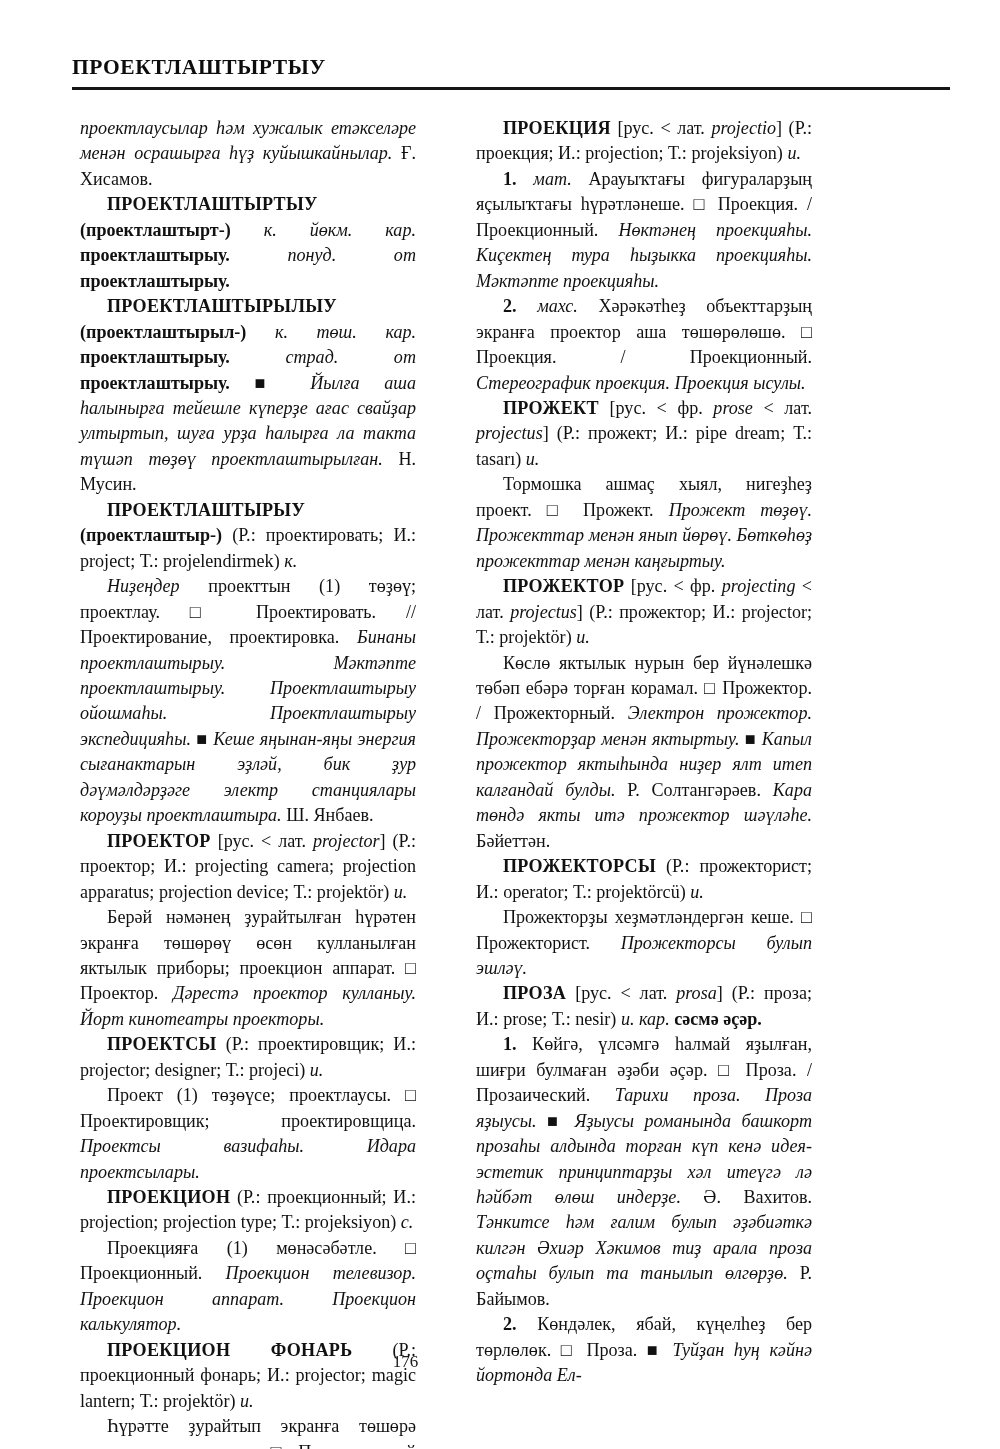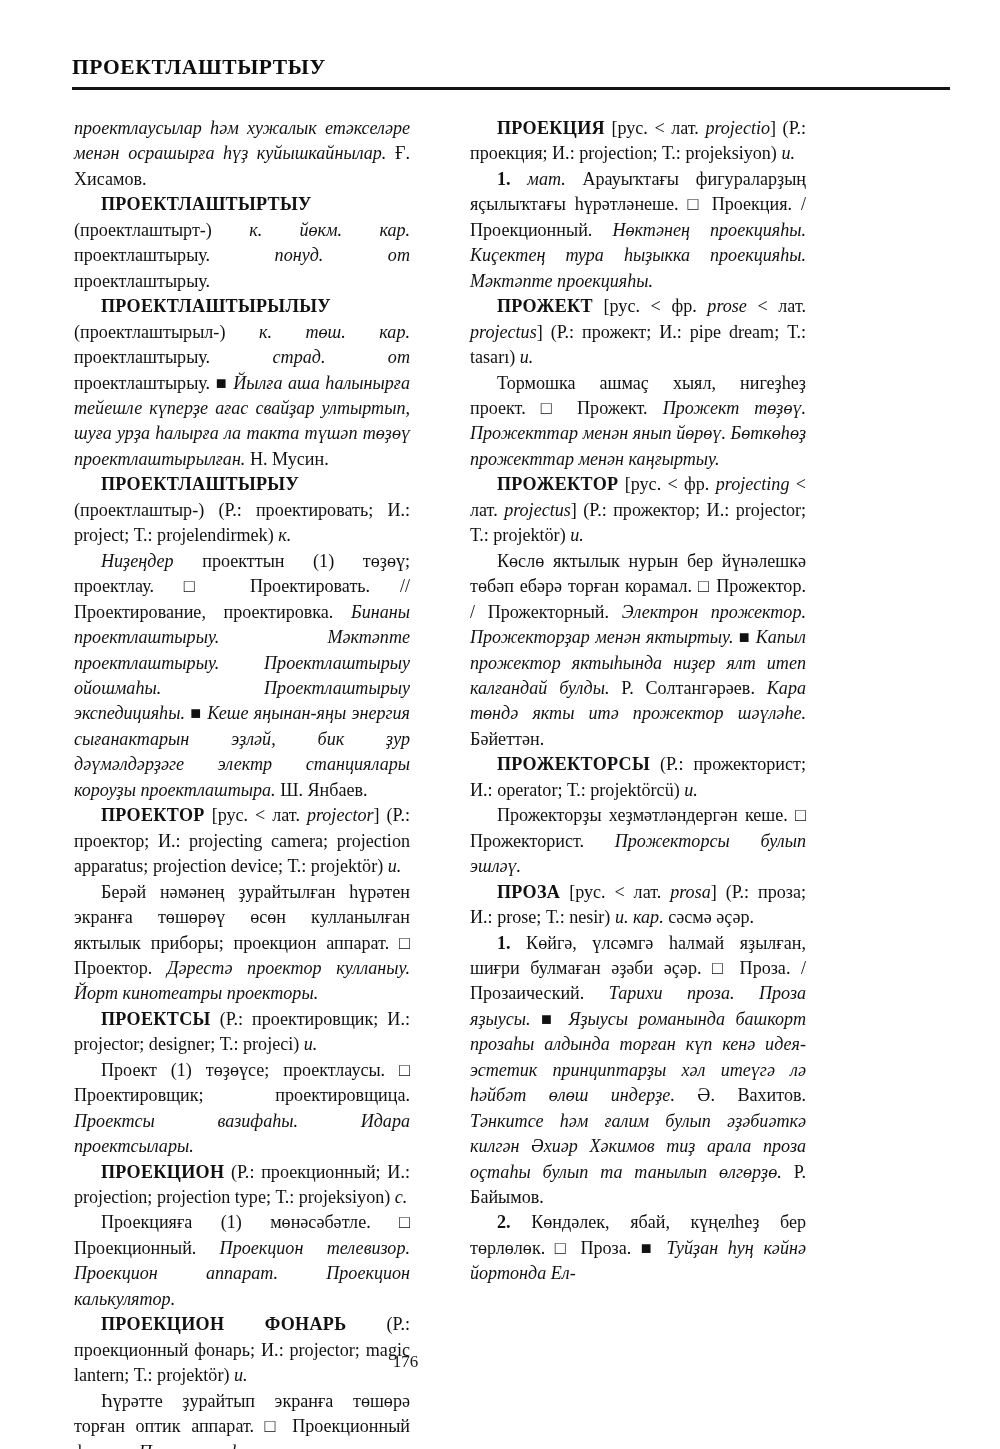--- a/index.html
+++ b/index.html
@@ -49,7 +49,7 @@
   
   .columns {
     position: absolute;
-    left: 2px;
+    left: 8px;
     top: 116px;
     width: 876px;
     height: 1230px;

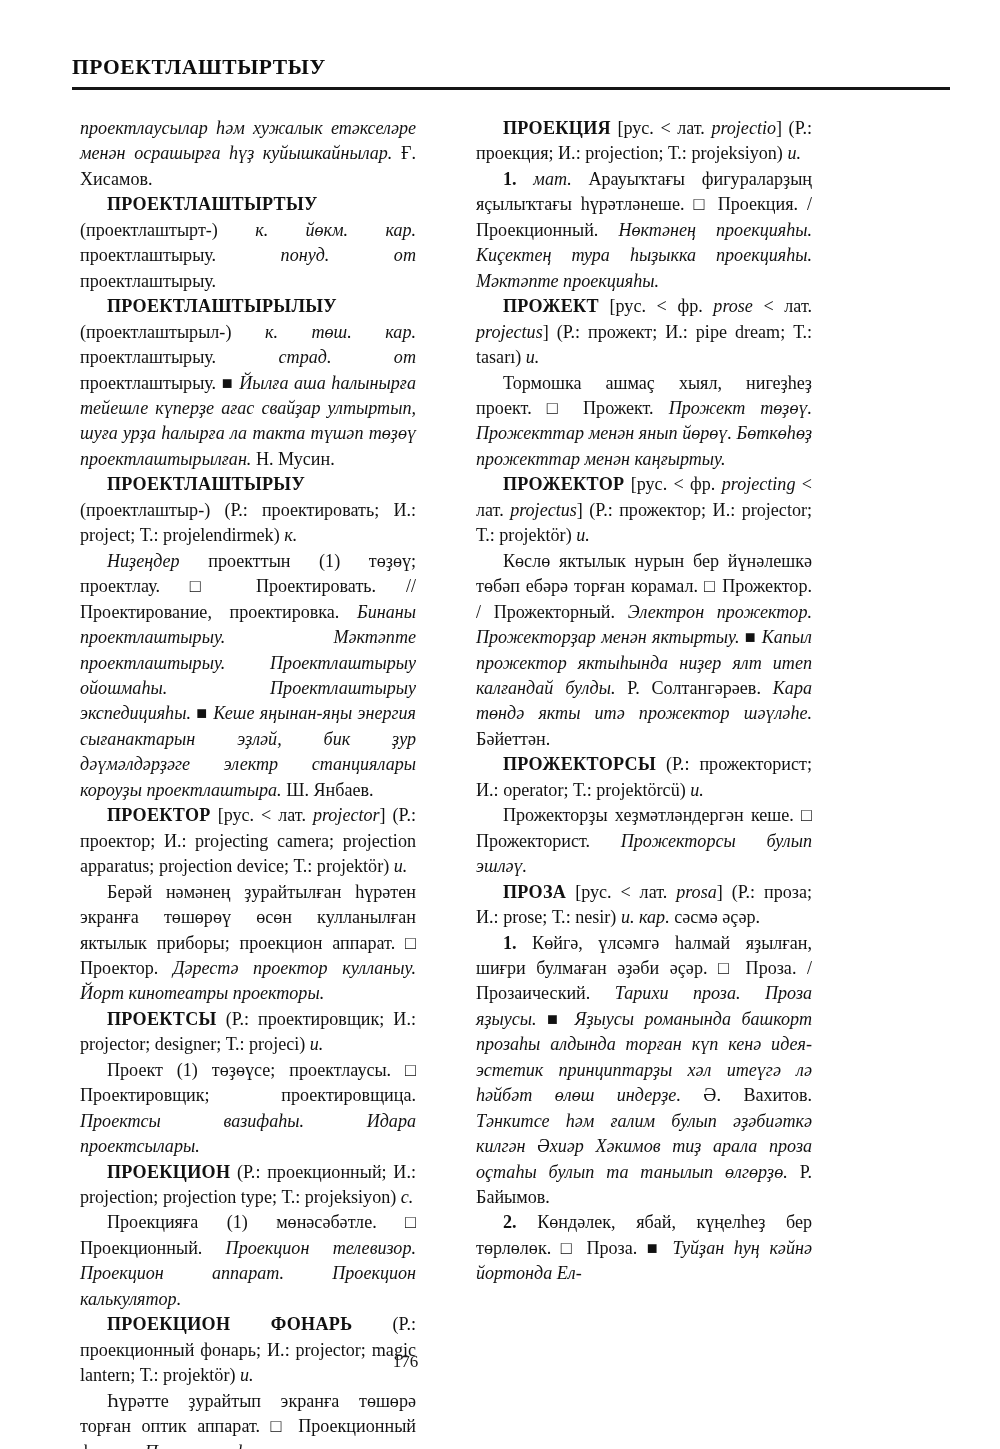--- a/index.html
+++ b/index.html
@@ -89,7 +89,7 @@
     font-weight: bold;
     letter-spacing: 0.3px;
   }
-  b.bb { font-weight: normal; }
+  b.bb { font-weight: bold; }
   i.it { font-style: italic; }
 
   .sq-open::before { content: "\25A1"; }

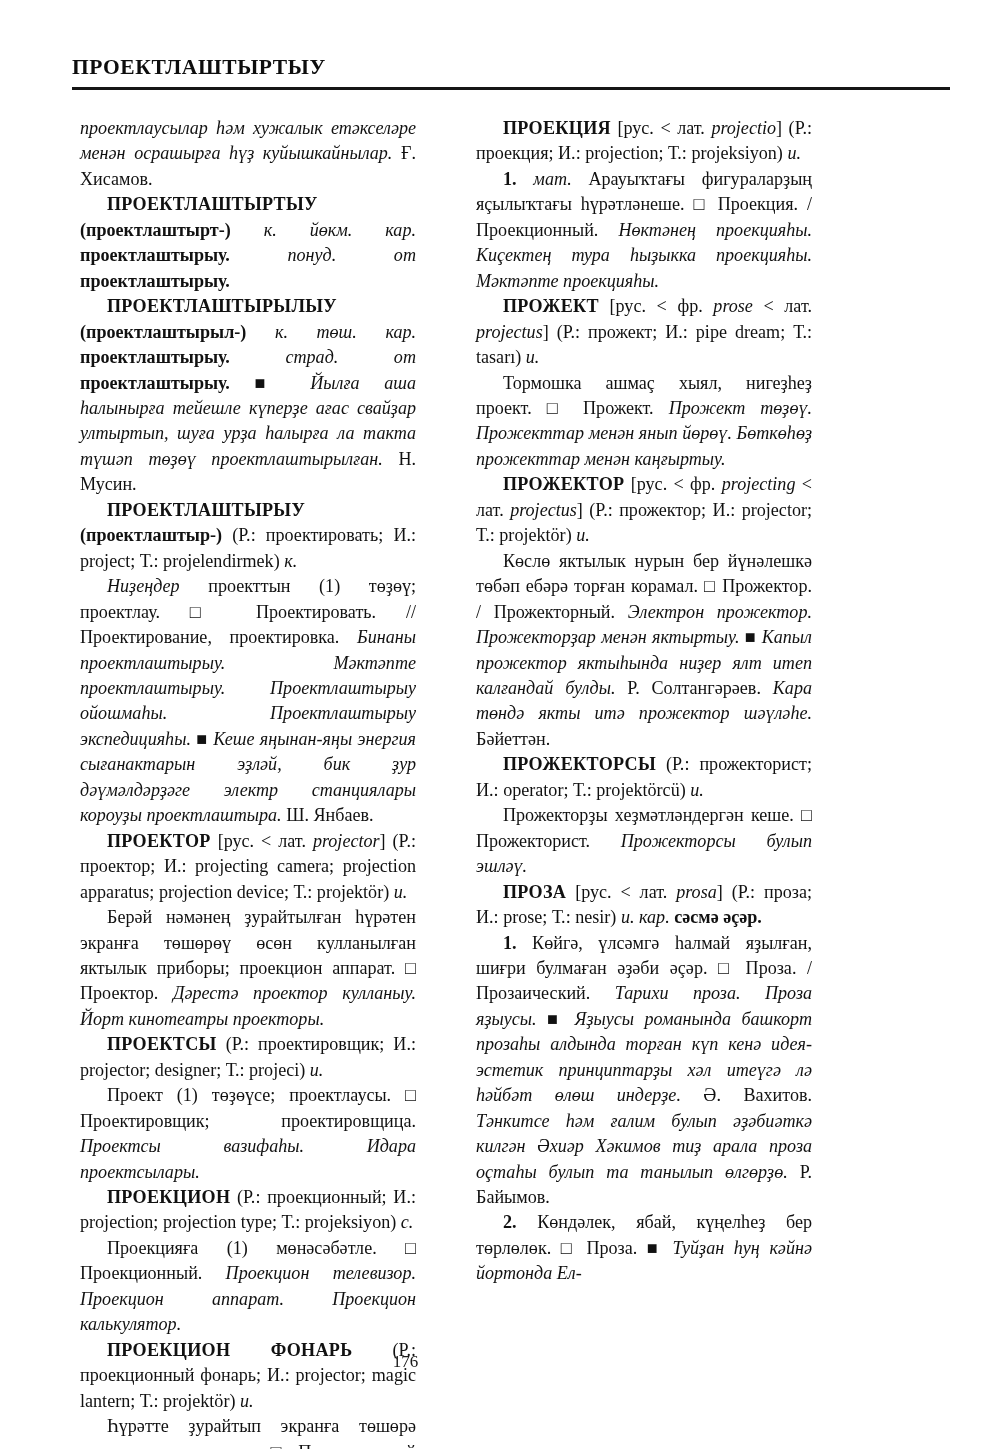--- a/index.html
+++ b/index.html
@@ -156,6 +156,7 @@
 
       <p class="e ind"><b class="hw">ПРОЕКЦИЯ</b> [рус. &lt; лат. <i class="it">projectio</i>] <span>(Р.: проекция; И.: projection; Т.: projeksiyon)</span> <i class="it">и.</i></p>
       <p class="e ind"><span class="sense-num">1.</span> <i class="it">мат.</i> <span>Арауыҡтағы фигураларҙың яçылыҡтағы һүрәтләнеше.</span> <span class="marker sq-open"></span> <span>Проекция. / Проекционный.</span> <i class="it">Нөктәнең проекцияһы. Киçектең тура һыҙыкка проекцияһы. Мәктәпте проекцияһы.</i></p>
+      <p class="e ind"><span class="sense-num">2.</span> <i class="it">махс.</i> <span>Хәрәкәтһеҙ объекттарҙың экранға проектор аша төшөрөлөшө.</span> <span class="marker sq-open"></span> <span>Проекция. / Проекционный.</span> <i class="it">Стереографик проекция. Проекция ысулы.</i></p>
 
       <p class="e ind"><b class="hw">ПРОЖЕКТ</b> [рус. &lt; фр. <i class="it">prose</i> &lt; лат. <i class="it">projectus</i>] <span>(Р.: прожект; И.: pipe dream; Т.: tasarı)</span> <i class="it">и.</i></p>
       <p class="e ind"><span>Тормошка ашмаç хыял, нигеҙһеҙ проект.</span> <span class="marker sq-open"></span> <span>Прожект.</span> <i class="it">Прожект төҙөү. Прожекттар менән янып йөрөү. Бөткөһөҙ прожекттар менән каңғыртыу.</i></p>

